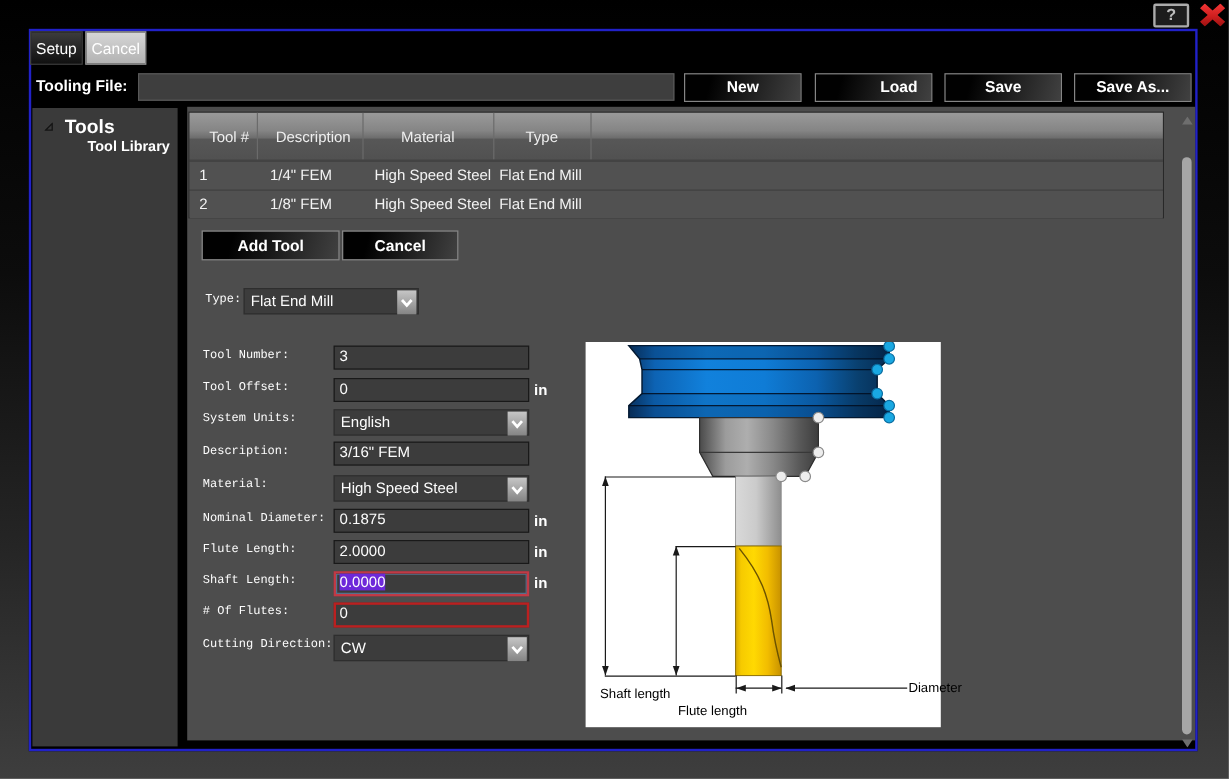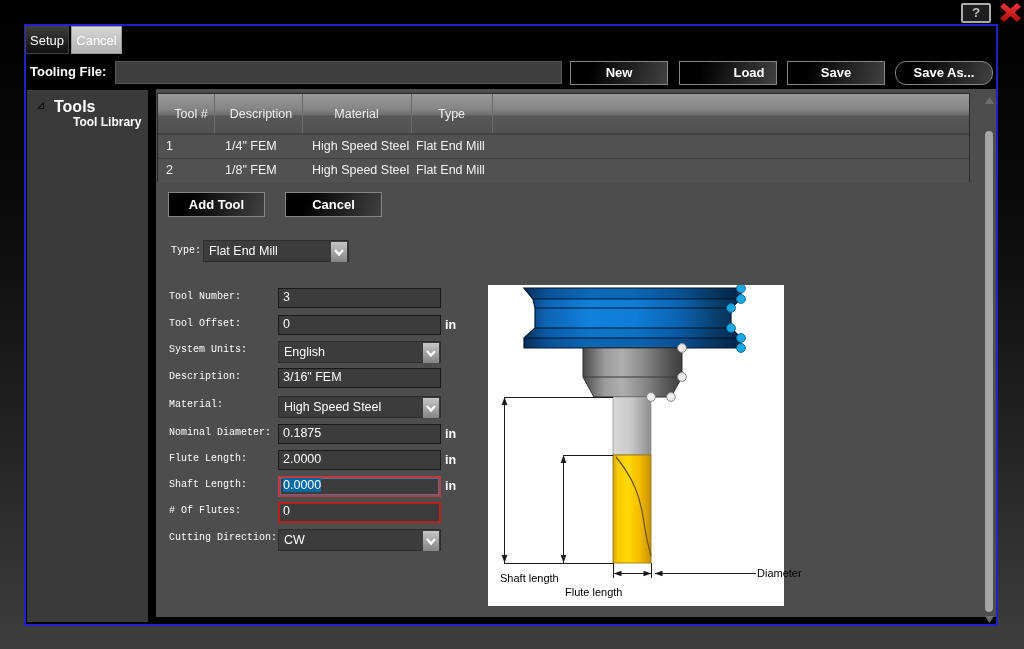--- a/index.html
+++ b/index.html
@@ -23,7 +23,7 @@
   #bNew { left:570px; top:61px; width:98px; }
   #bLoad { left:679px; top:61px; width:98px;padding-left:42px; }
   #bSave { left:787px; top:61px; width:98px; }
-  #bSaveAs { left:895px; top:61px; width:98px;border-radius:11px; }
+  #bSaveAs { left:895px; top:61px; width:98px; }
   #bAdd { left:168px; top:192px; width:97px; height:25px; line-height:23px; }
   #bCancel { left:285px; top:192px; width:97px; height:25px; line-height:23px; }
   #tree { left:27px; top:90px; width:121px; height:531.5px; background:#3a3a3a; }

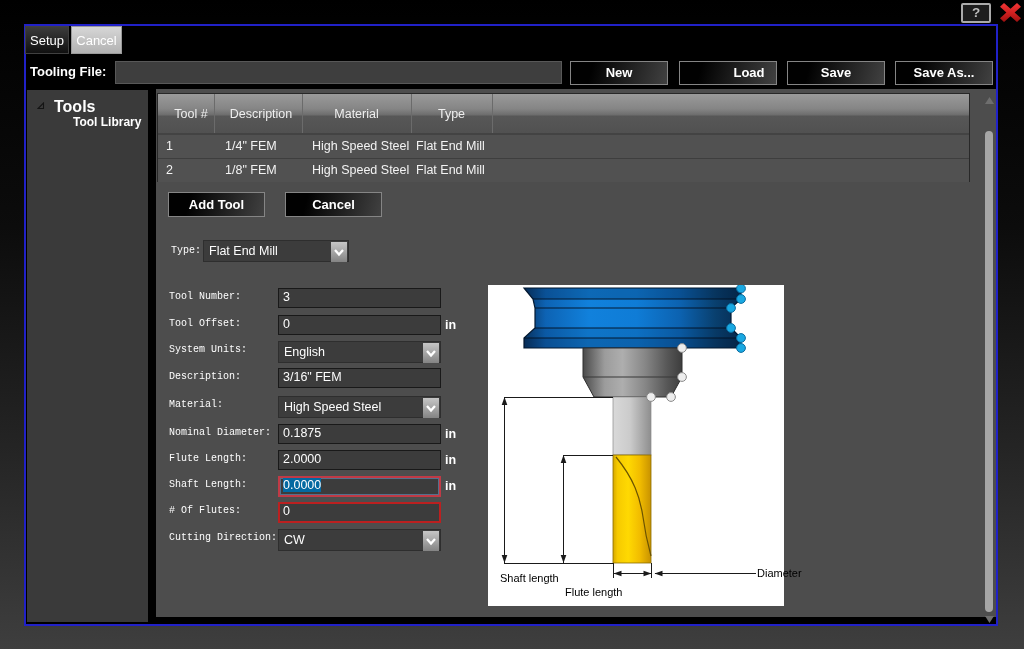--- a/index.html
+++ b/index.html
@@ -24,7 +24,7 @@
   #bLoad { left:679px; top:61px; width:98px;padding-left:42px; }
   #bSave { left:787px; top:61px; width:98px; }
   #bSaveAs { left:895px; top:61px; width:98px; }
-  #bAdd { left:168px; top:192px; width:97px; height:25px; line-height:23px; }
+  #bAdd { left:168px; top:192px; width:115px; height:25px; line-height:23px; }
   #bCancel { left:285px; top:192px; width:97px; height:25px; line-height:23px; }
   #tree { left:27px; top:90px; width:121px; height:531.5px; background:#3a3a3a; }
   #content { left:156px; top:89px; width:840px; height:528px; background:#4d4d4d; }

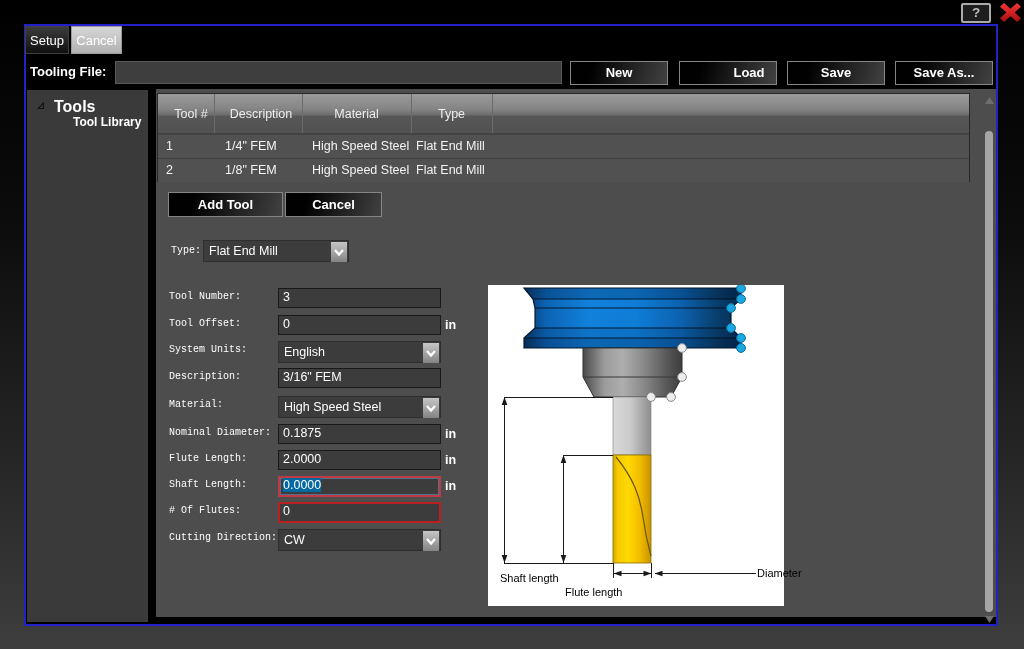--- a/index.html
+++ b/index.html
@@ -128,7 +128,7 @@
   <div class="abs finput" style="top:450px">2.0000</div>
   <div class="abs inlab" style="top:453px">in</div>
   <div class="abs flabel" style="top:479px">Shaft Length:</div>
-  <div class="abs finput" style="top:476px;height:21px;border:2px solid #c03a46;padding-left:3px;line-height:15px;box-shadow:inset 0 0 0 1px #53718c"><span style="background:#0369a1">0.0000</span></div>
+  <div class="abs finput" style="top:476px;height:21px;border:2px solid #c03a46;padding-left:3px;line-height:15px;box-shadow:inset 0 0 0 1px #53718c"><span style="background:#6d28d9">0.0000</span></div>
   <div class="abs inlab" style="top:479px">in</div>
   <div class="abs flabel" style="top:505px"># Of Flutes:</div>
   <div class="abs finput" style="top:502px;height:21px;border:2px solid #bb2020;padding-left:3px;line-height:15px">0</div>

